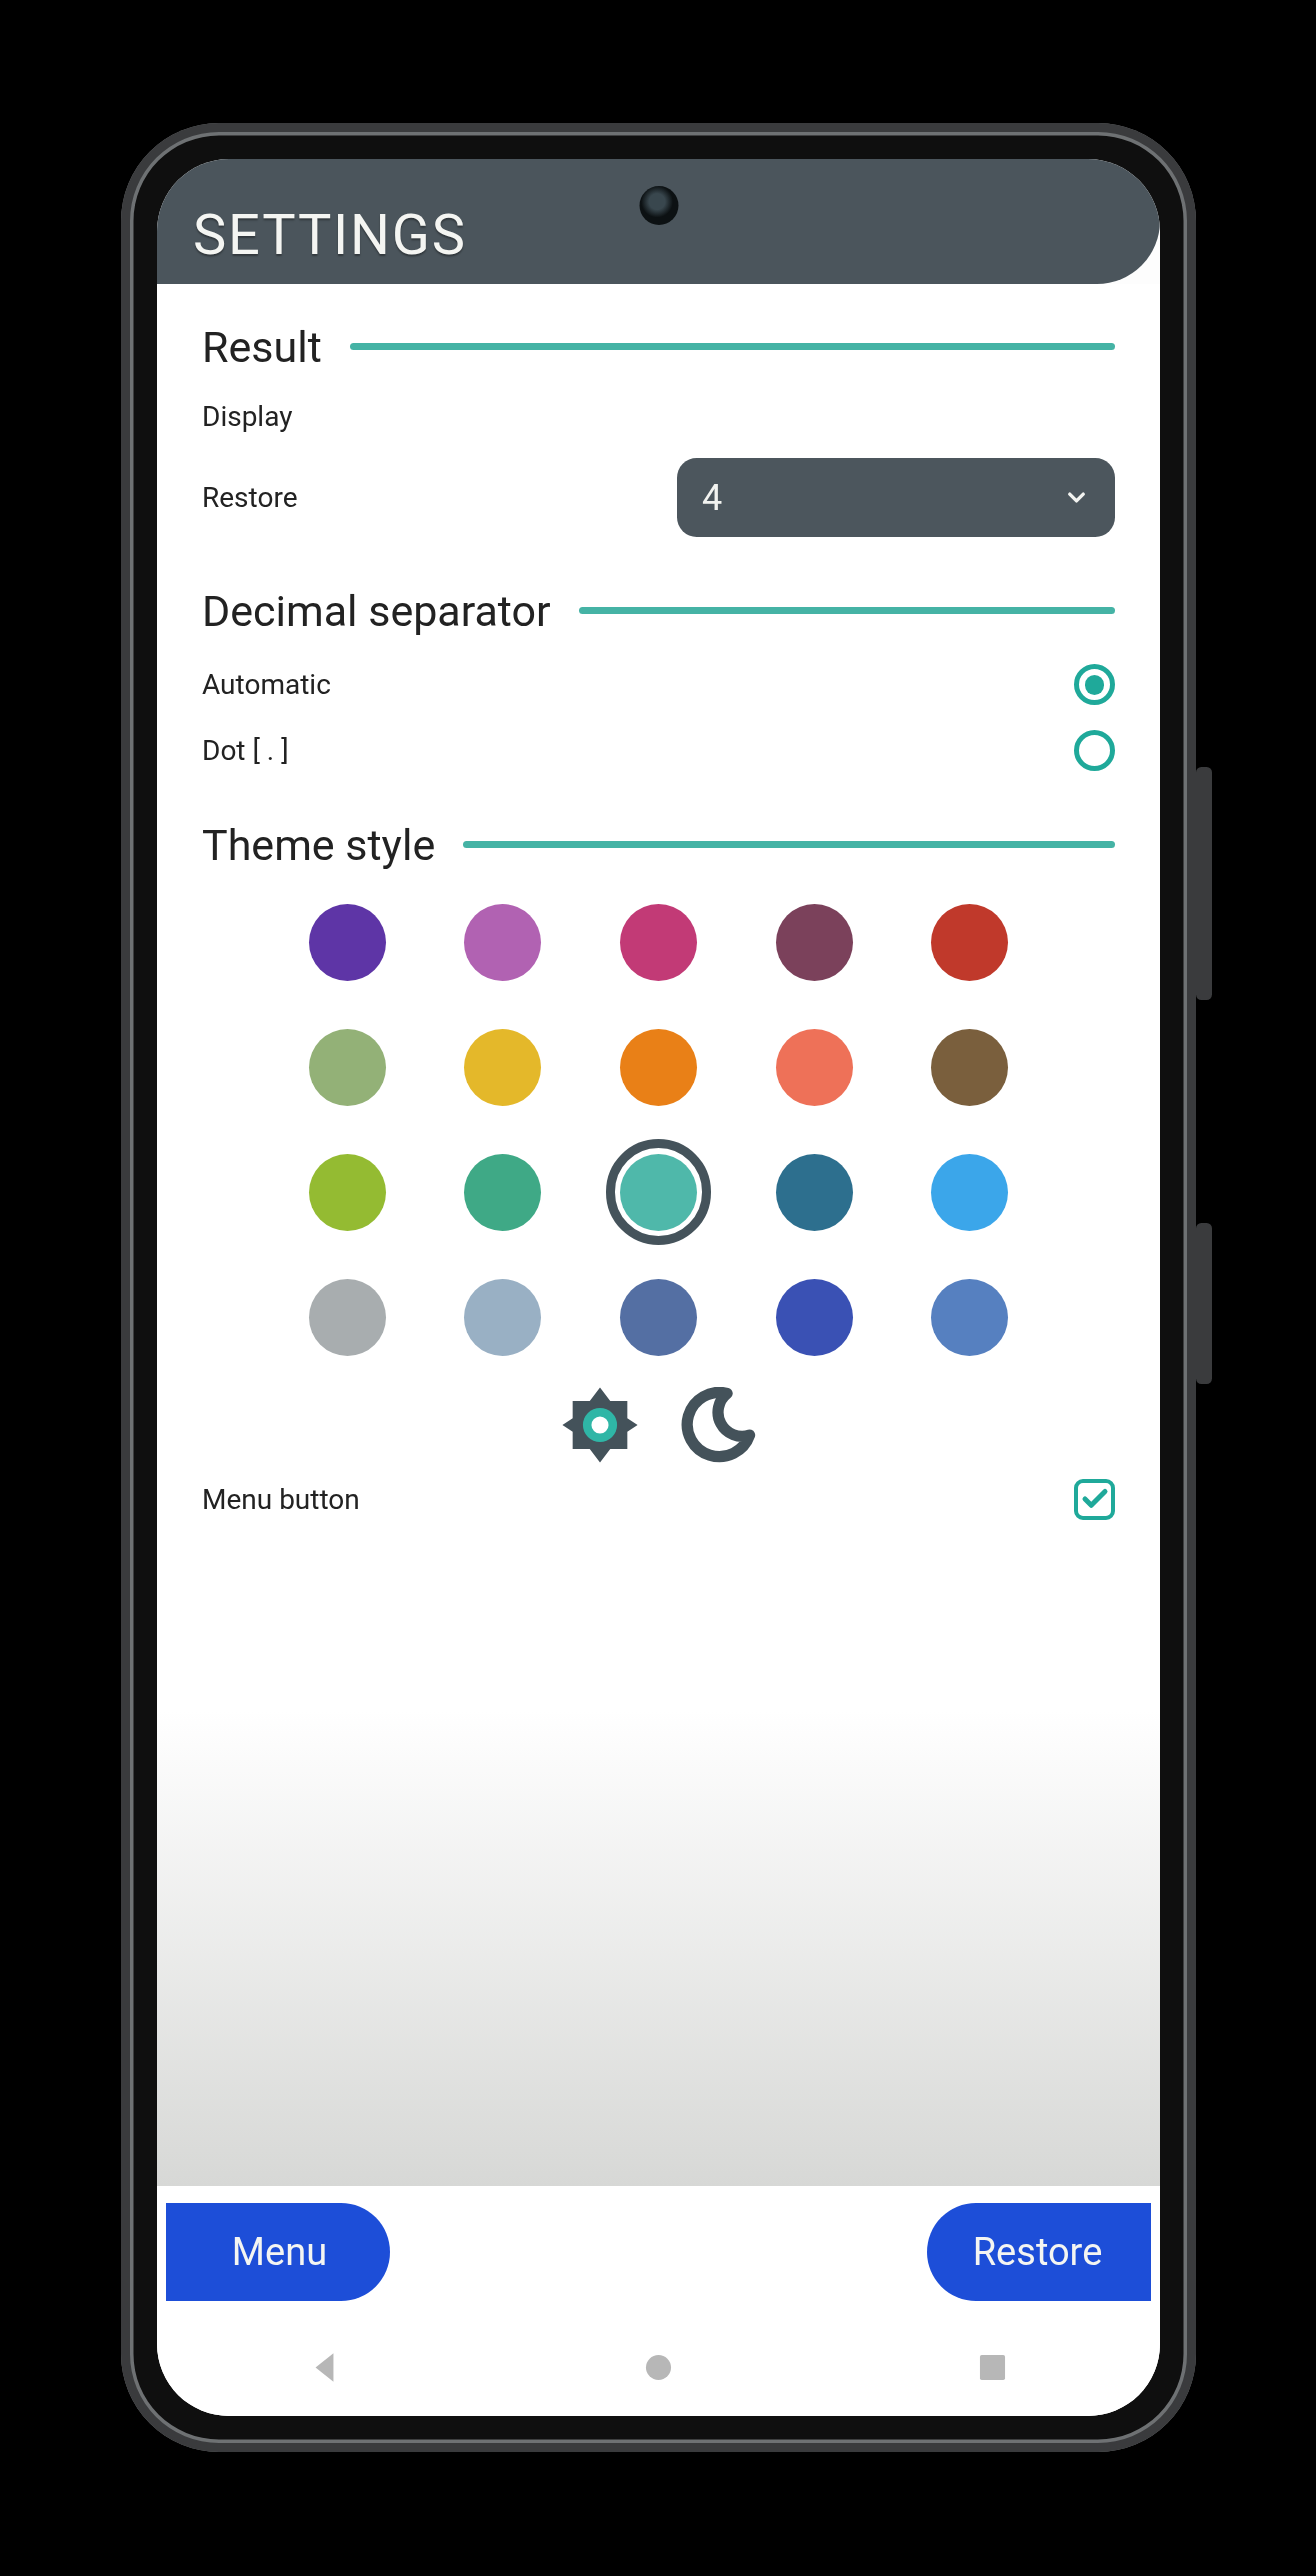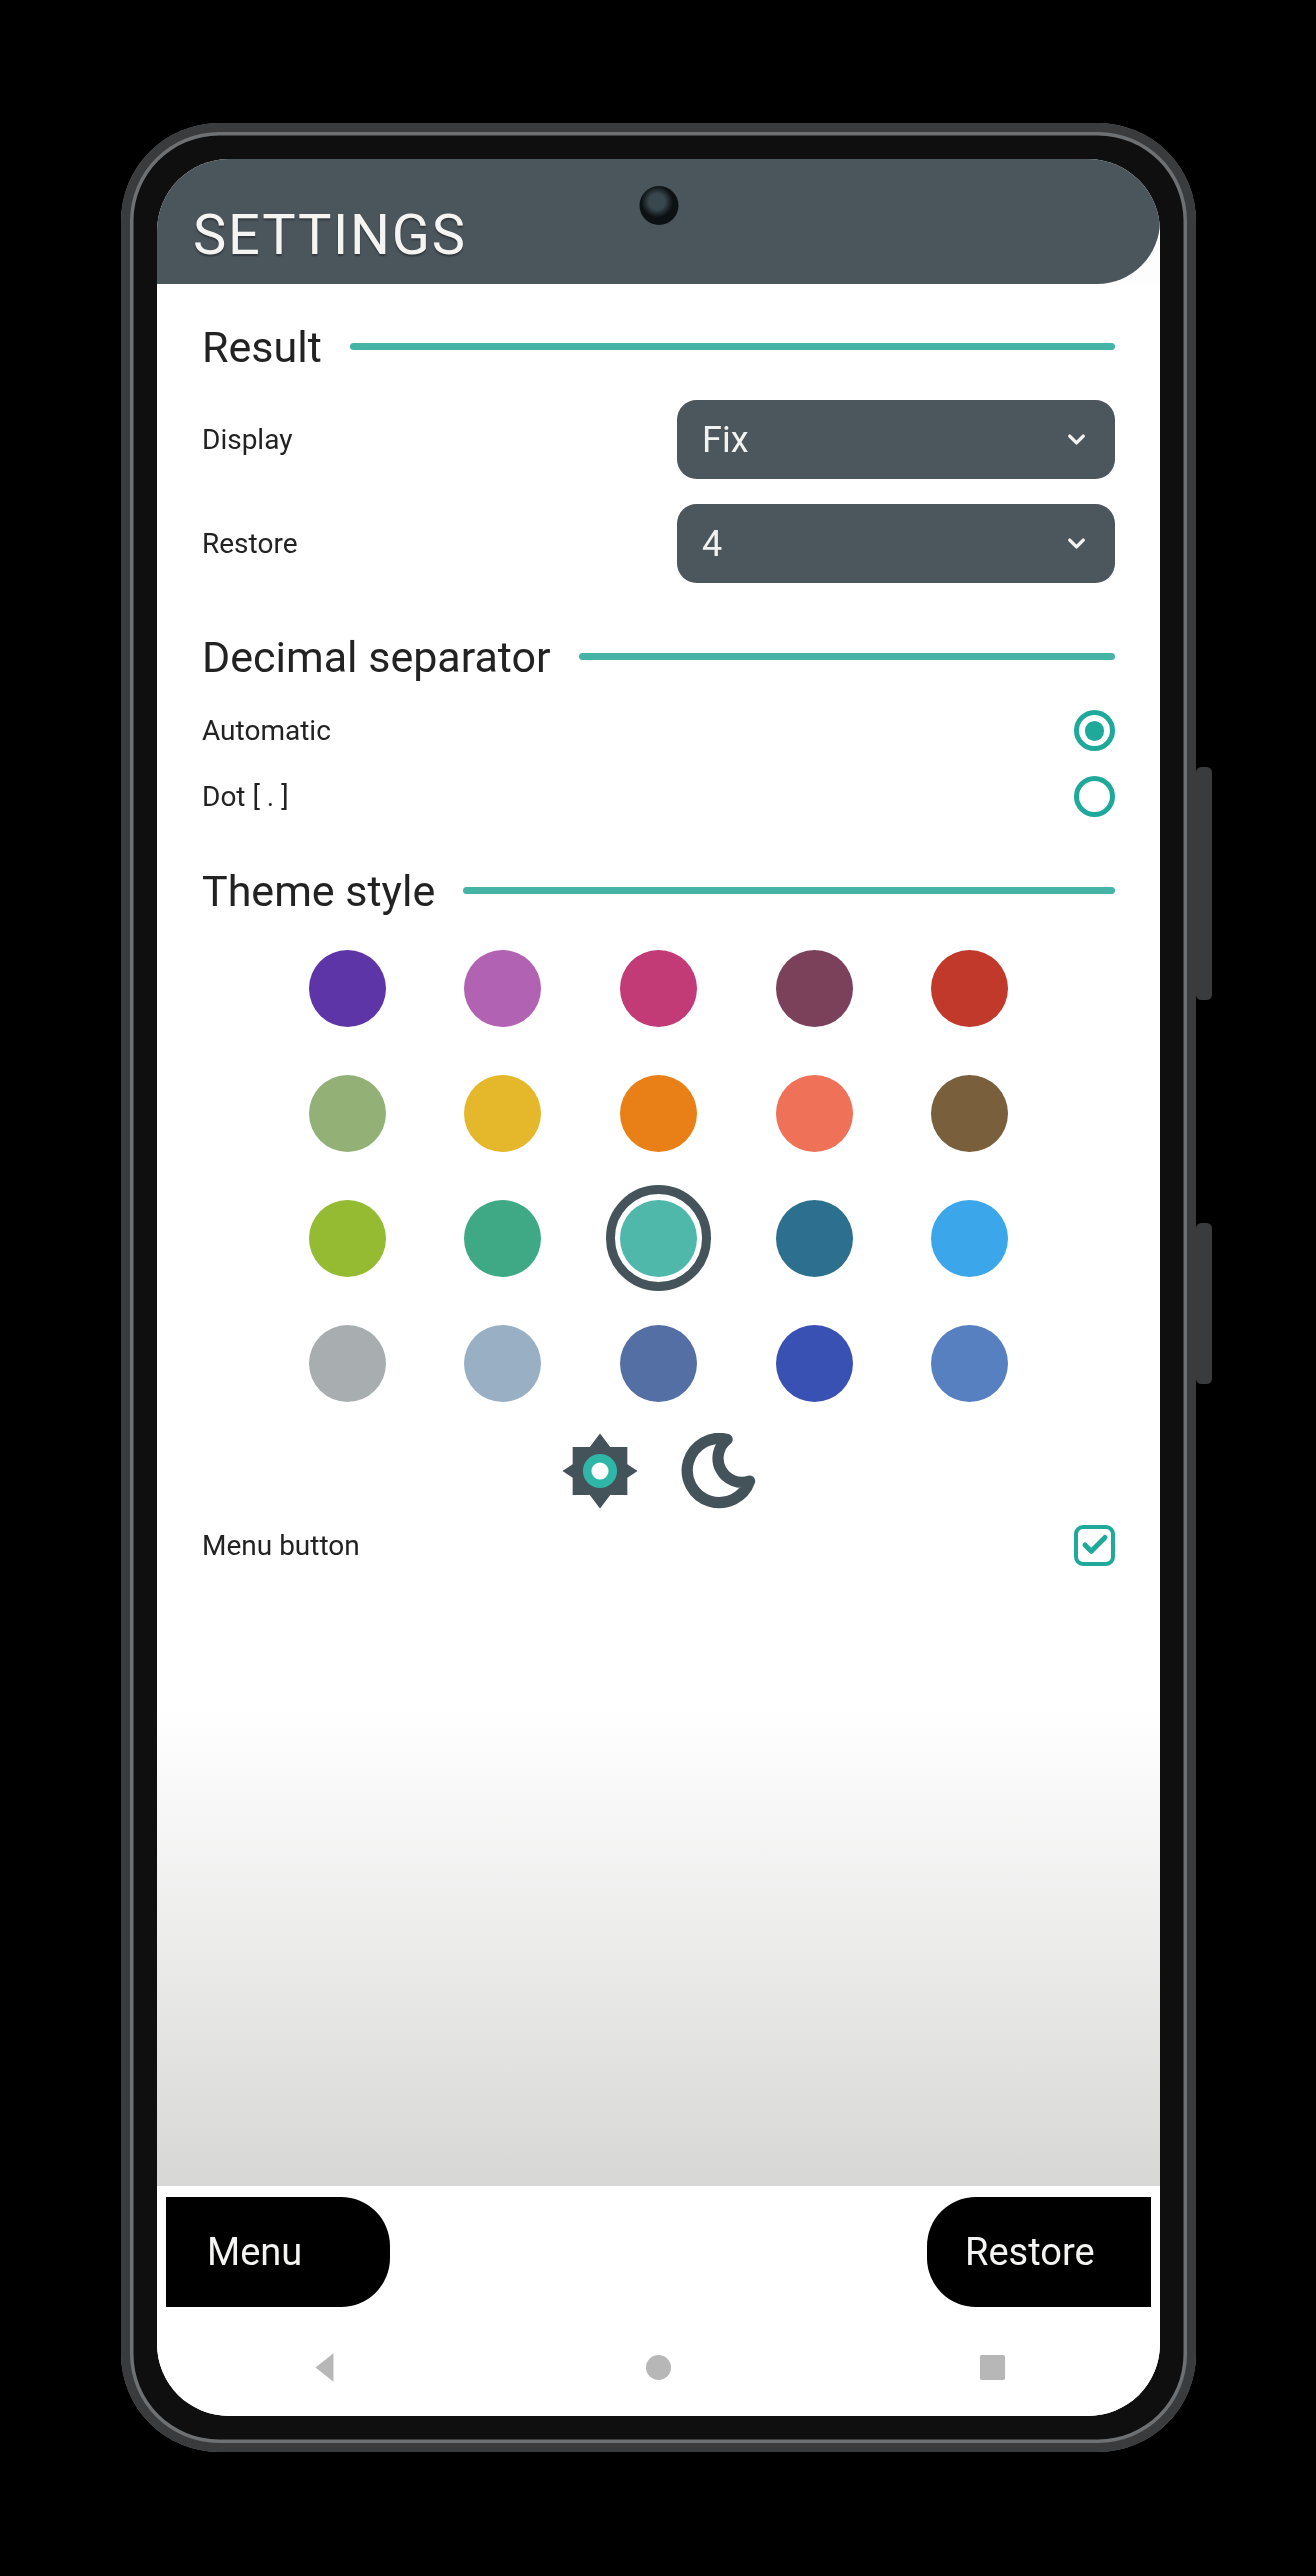--- a/index.html
+++ b/index.html
@@ -153,14 +153,6 @@
         </div>
         <div class="row">
           <span class="label">Display</span>
-          <div class="dropdown">
-            <span>Fix</span>
-            <span class="chev">
-              <svg viewBox="0 0 24 24">
-                  <path d="M6 9l6 6 6-6" fill="none" stroke="#f2f3f0" stroke-width="3" stroke-linecap="round" stroke-linejoin="round"></path>
-                </svg>
-            </span>
-          </div>
         </div>
         <div class="row">
           <span class="label">Restore</span>

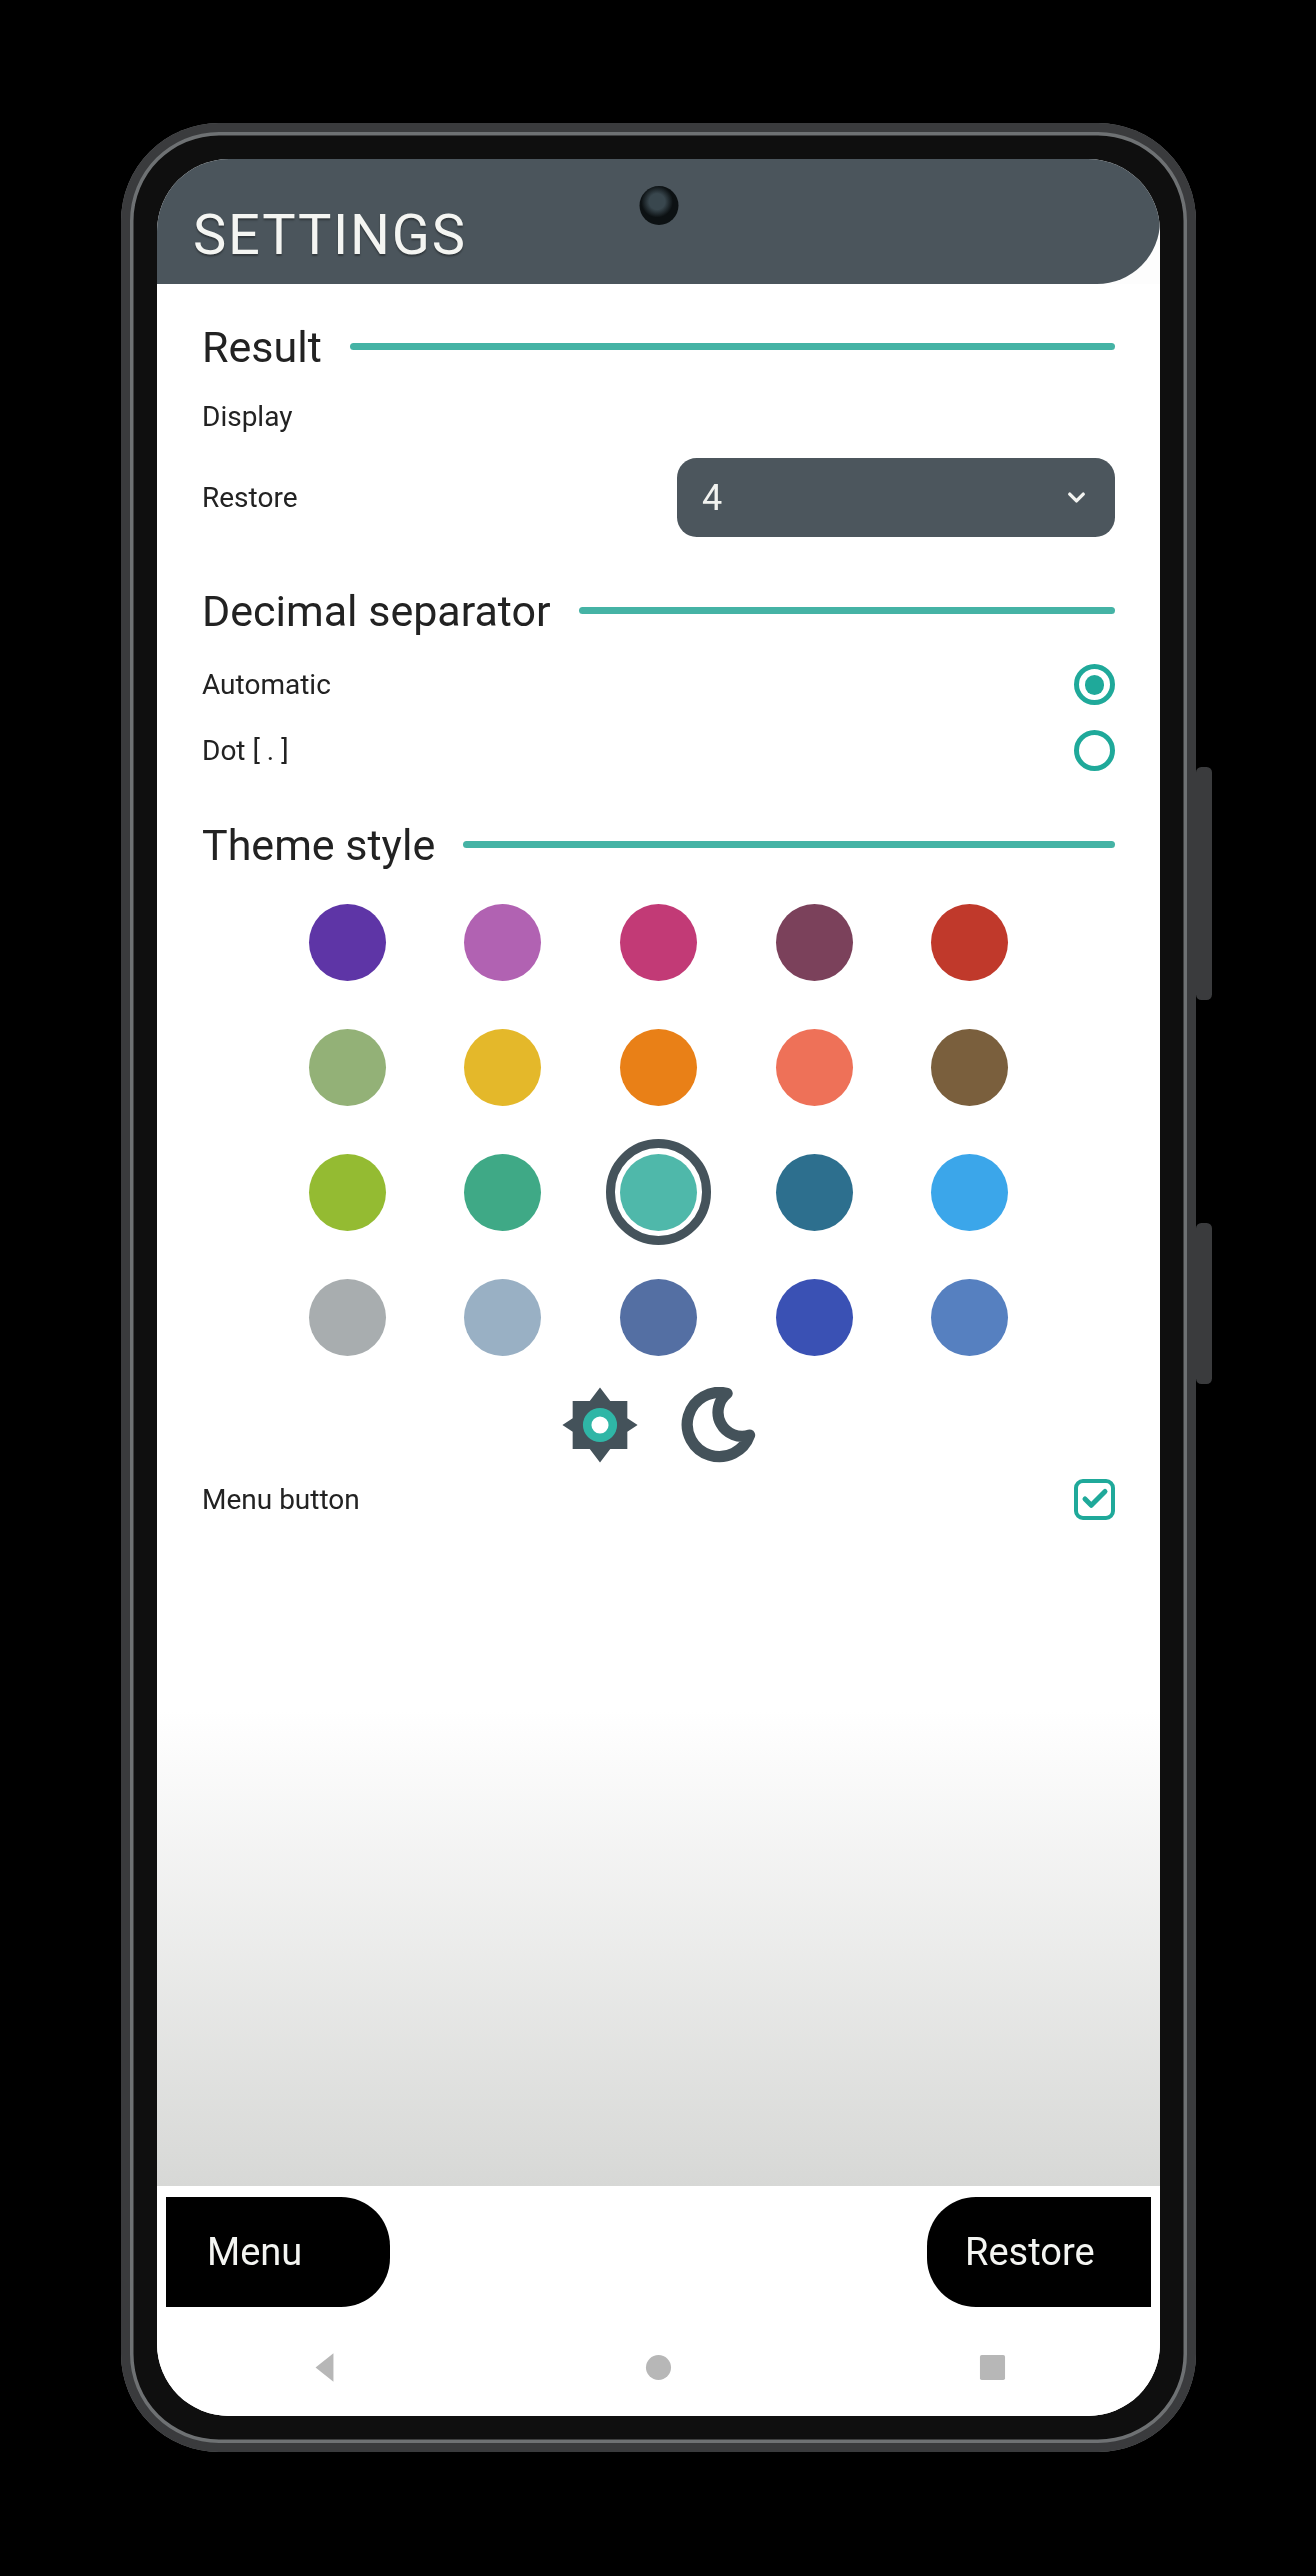--- a/index.html
+++ b/index.html
@@ -115,10 +115,10 @@
     background: #fff;
   }
   .pill {
-    height: 110px; min-width: 224px;
-    background:#000000; color:#f4f5f2;
+    height: 98px; min-width: 224px;
+    background:#1d4ed8; color:#f4f5f2;
     font-size:38px;
-    display:flex; align-items:center; justify-content:flex-start;
+    display:flex; align-items:center; justify-content:center;
     border-top-left-radius:49px; border-top-right-radius:49px;
     border-bottom-left-radius:0; border-bottom-right-radius:0;
     cursor:pointer;

